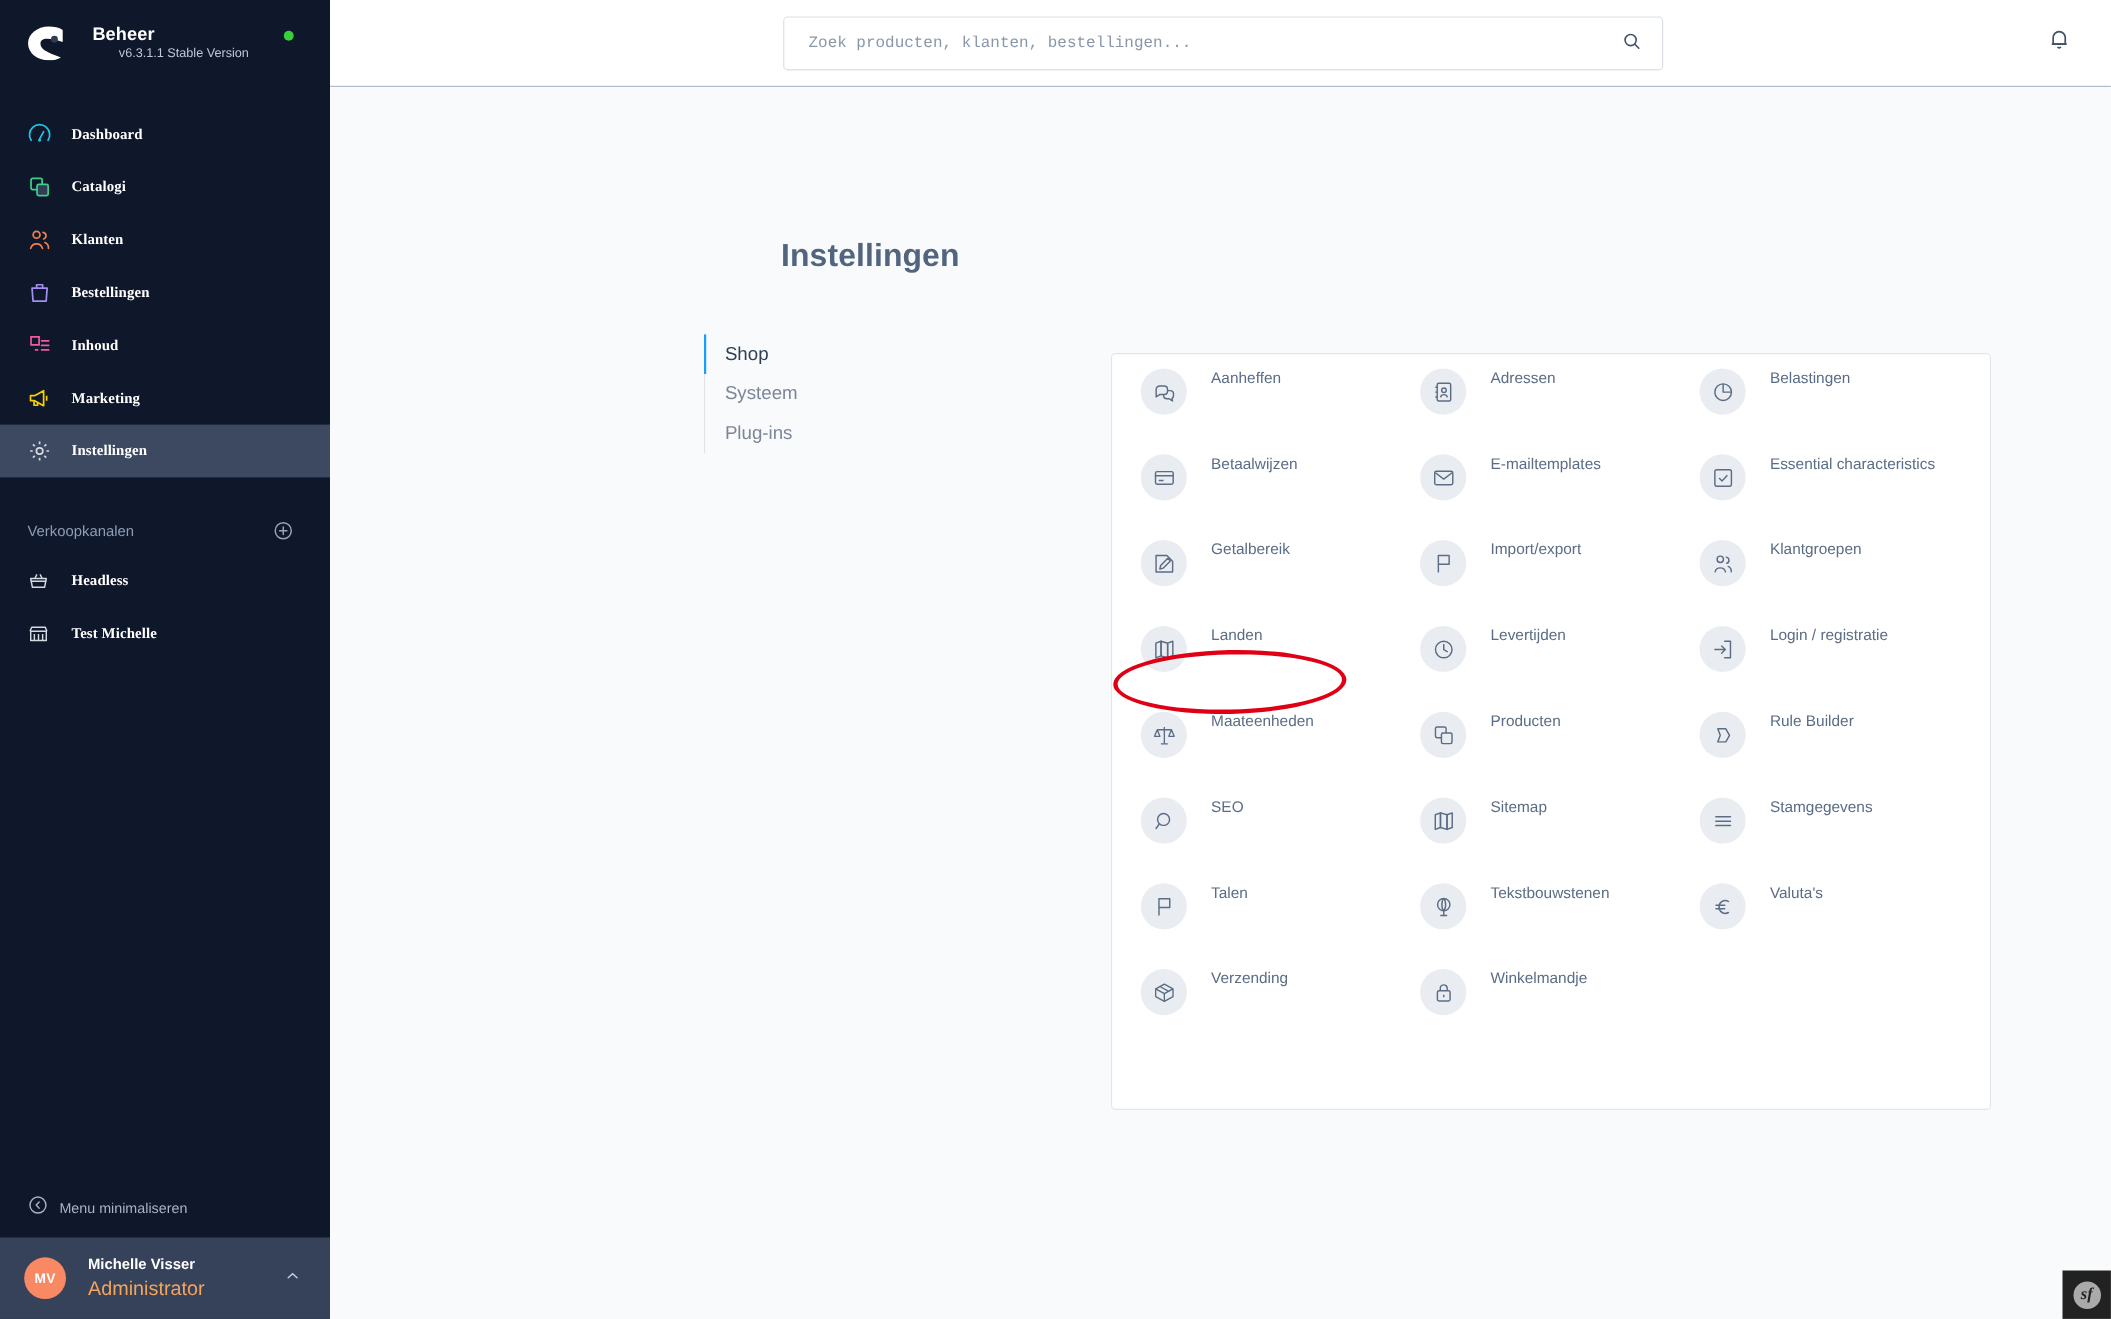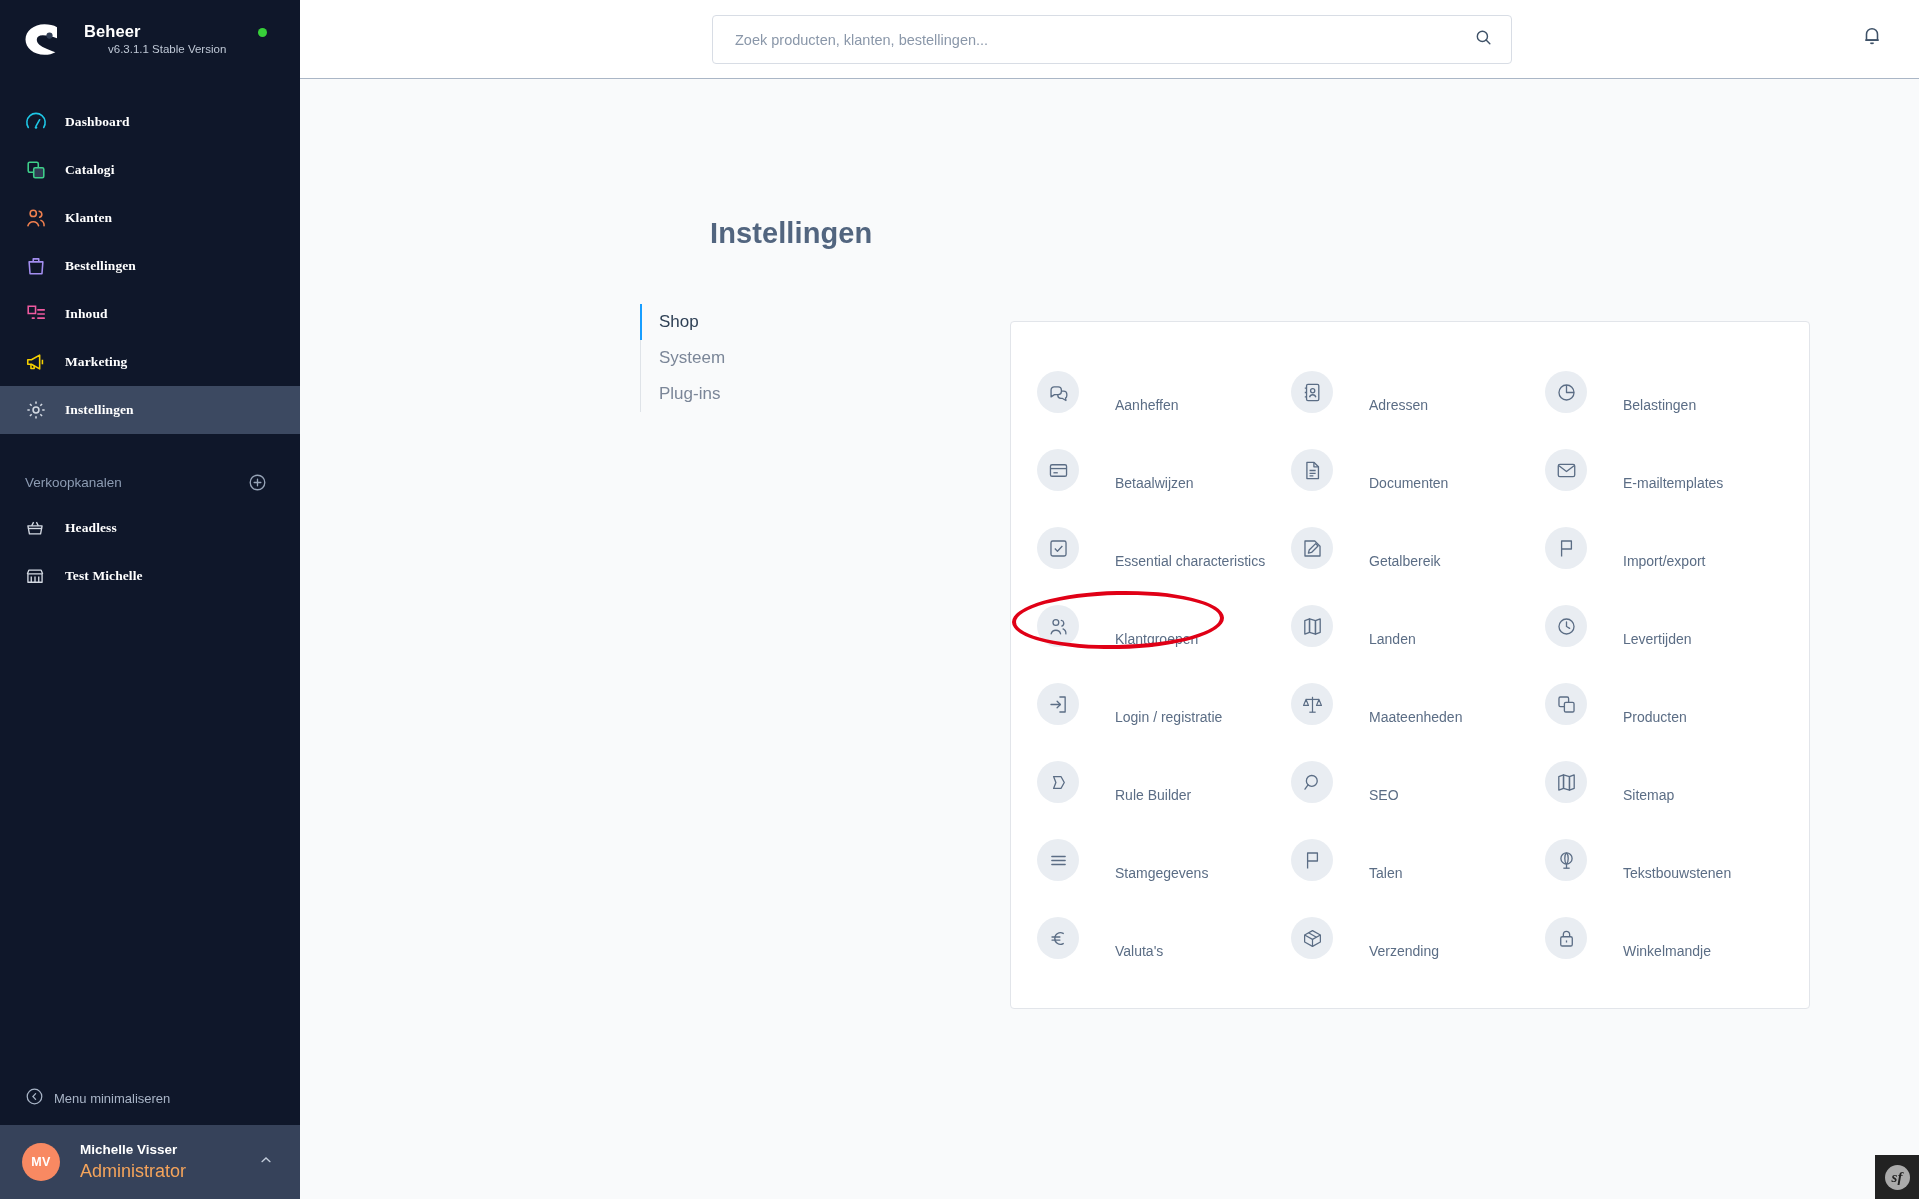--- a/index.html
+++ b/index.html
@@ -129,7 +129,7 @@
   }
   .search-input {
     flex: 1 1 auto; border: none; outline: none;
-    font-family: Liberation Sans, sans-serif;
+    font-family: Liberation Mono, monospace;
     font-size: 14.5px; color: #4a5a70;
     background: transparent;
   }

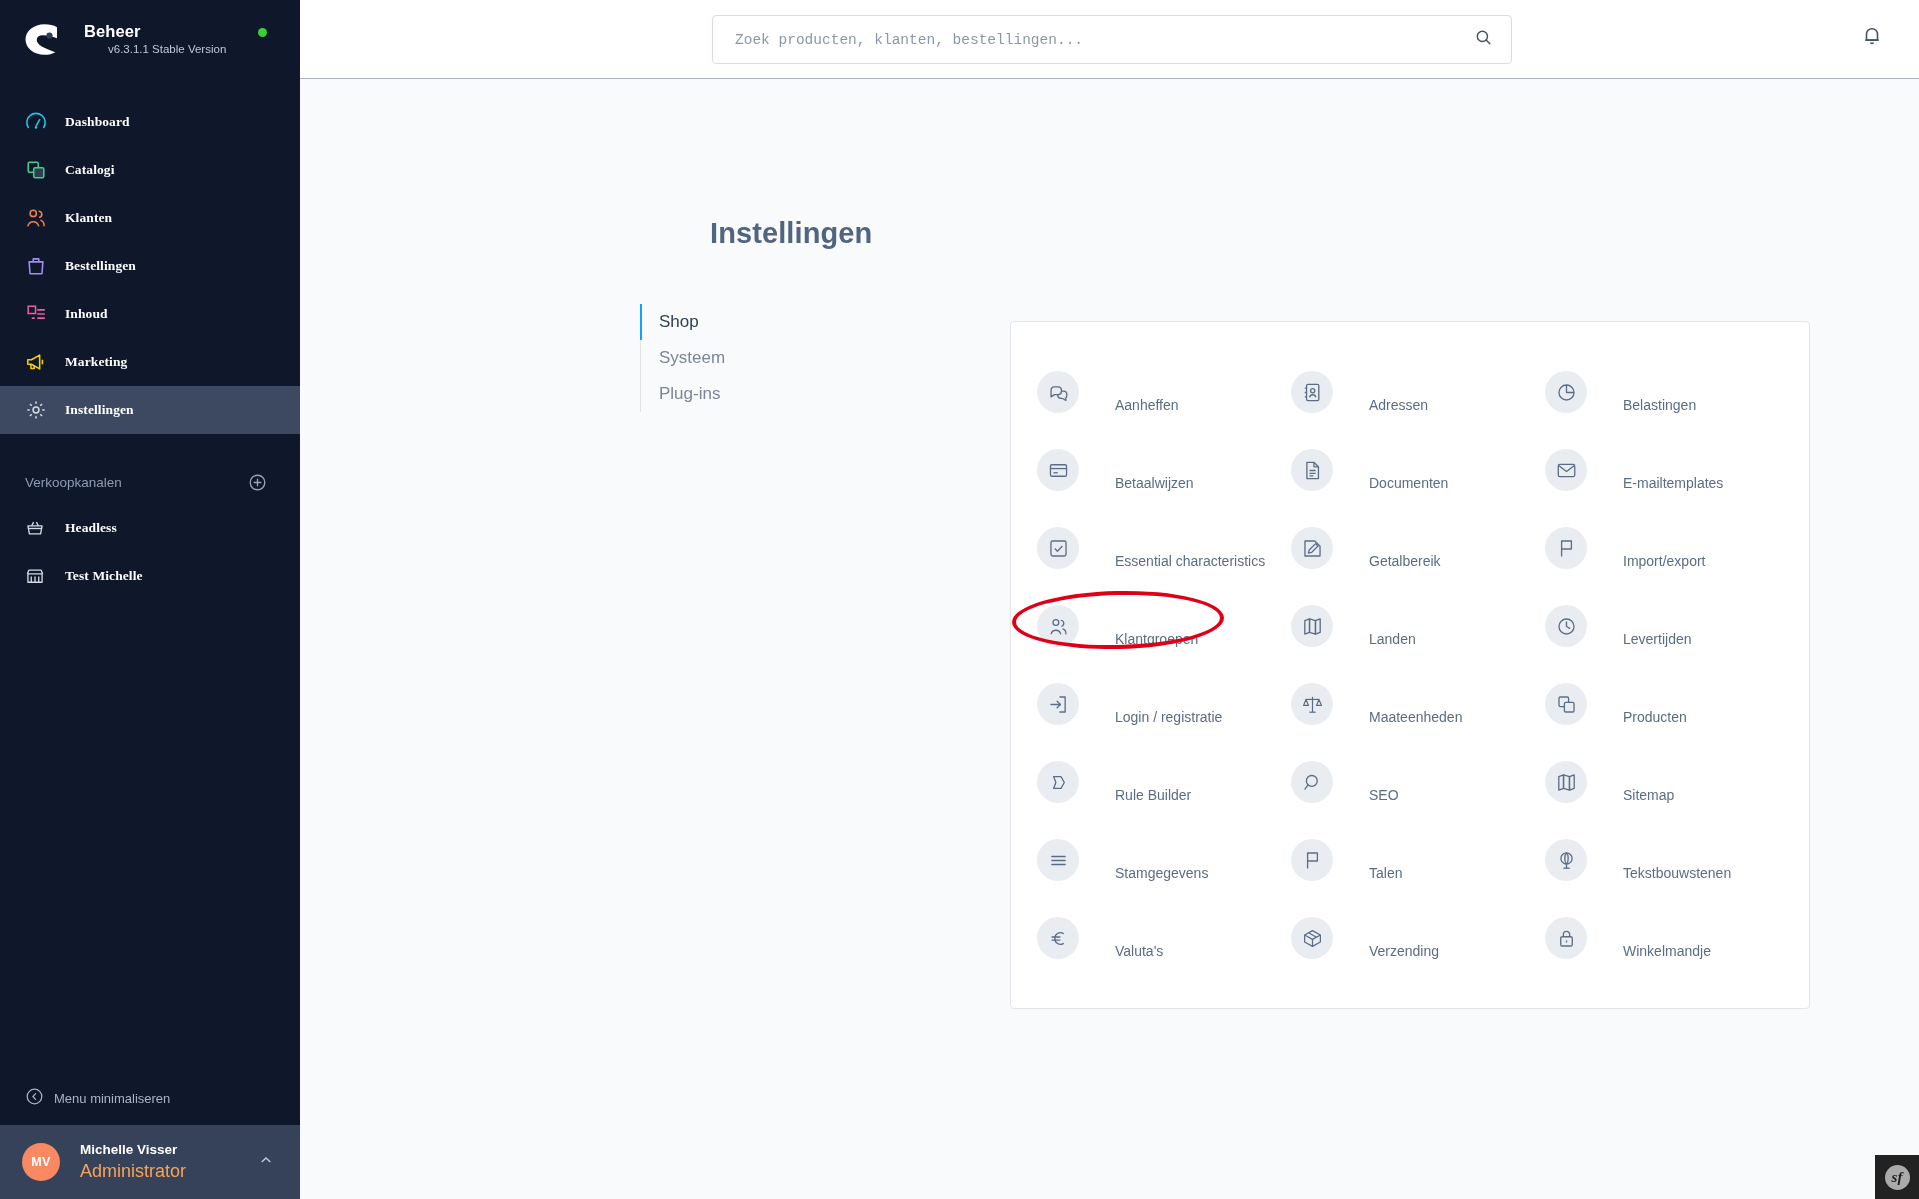--- a/index.html
+++ b/index.html
@@ -172,10 +172,9 @@
     padding: 13px 18px 0 18px;
   }
   .grid-item {
-    display: flex; align-items: flex-end;
+    display: flex; align-items: flex-start;
     cursor: pointer;
     padding-left: 8px;
-    gap: 14px;
   }
   .gi-ico {
     width: 42px; height: 42px; border-radius: 50%;

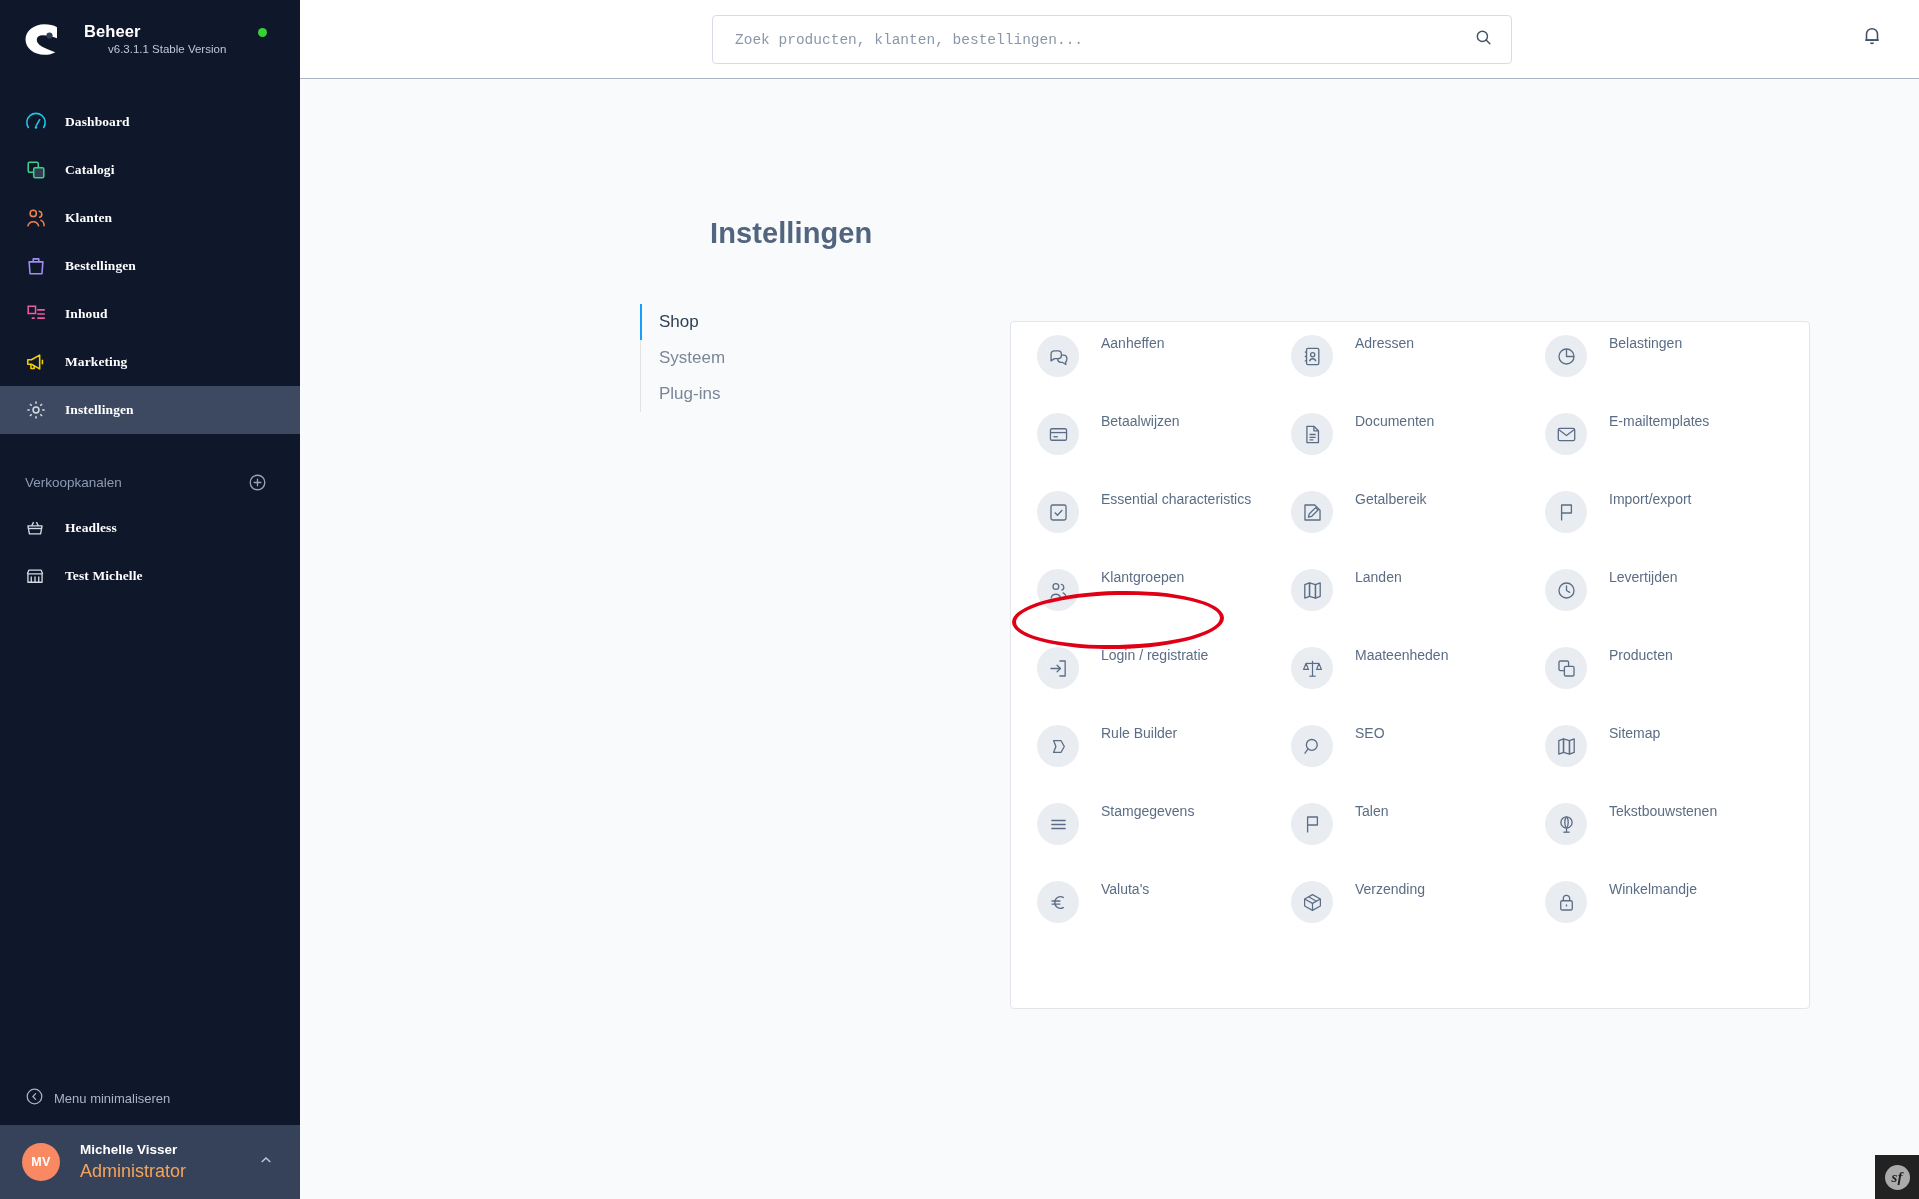--- a/index.html
+++ b/index.html
@@ -453,16 +453,6 @@
             <span class="gi-label">Betaalwijzen</span>
           </div>
 
-          <div class="grid-item">
-            <span class="gi-ico">
-              <svg width="21" height="21" viewBox="0 0 24 24" fill="none" stroke="#5b6d85" stroke-width="1.5" stroke-linejoin="round">
-                <path d="M5.6 2.8h8.2l5 5v13.4H5.6z"></path>
-                <path d="M13.6 2.9V7.8h4.9"></path>
-                <path d="M8.6 12h7M8.6 15.2h7M8.6 18.2h4.4"></path>
-              </svg>
-            </span>
-            <span class="gi-label">Documenten</span>
-          </div>
 
           <div class="grid-item">
             <span class="gi-ico">

